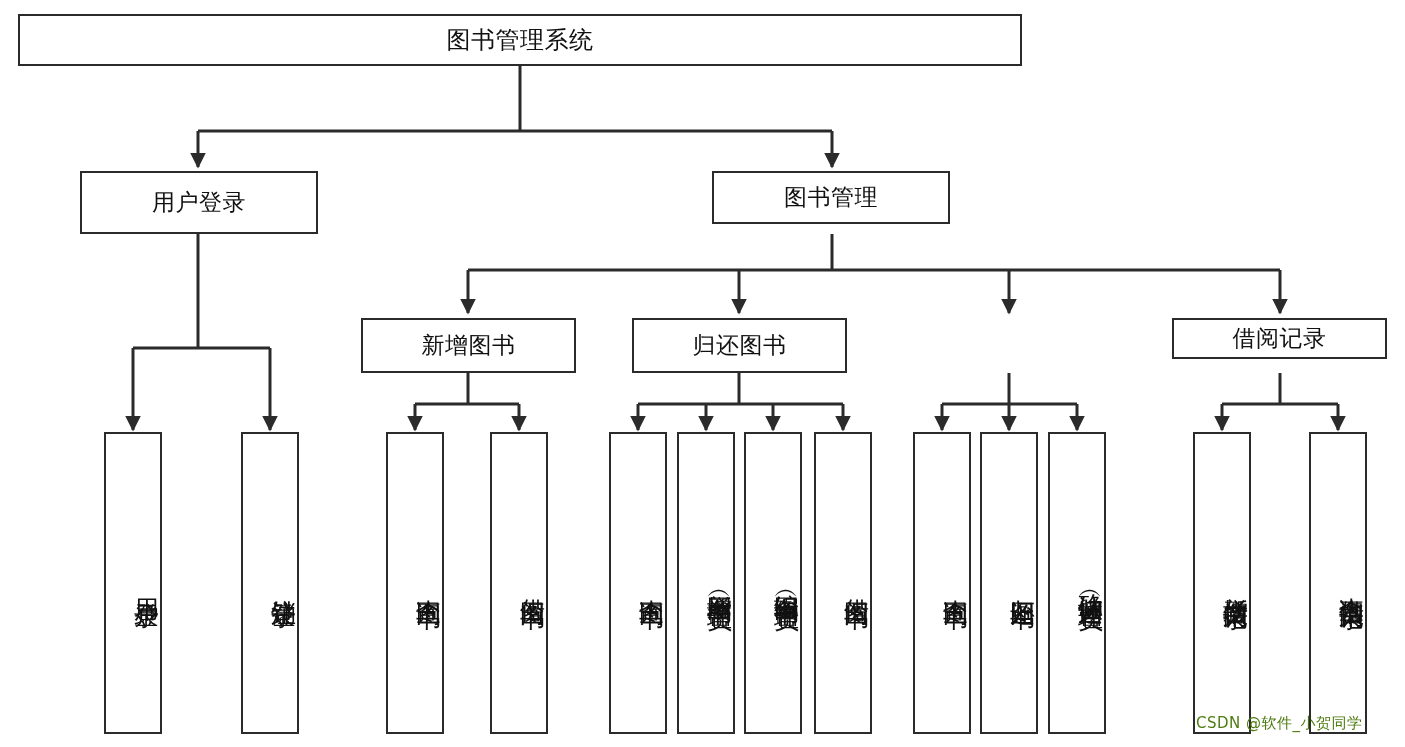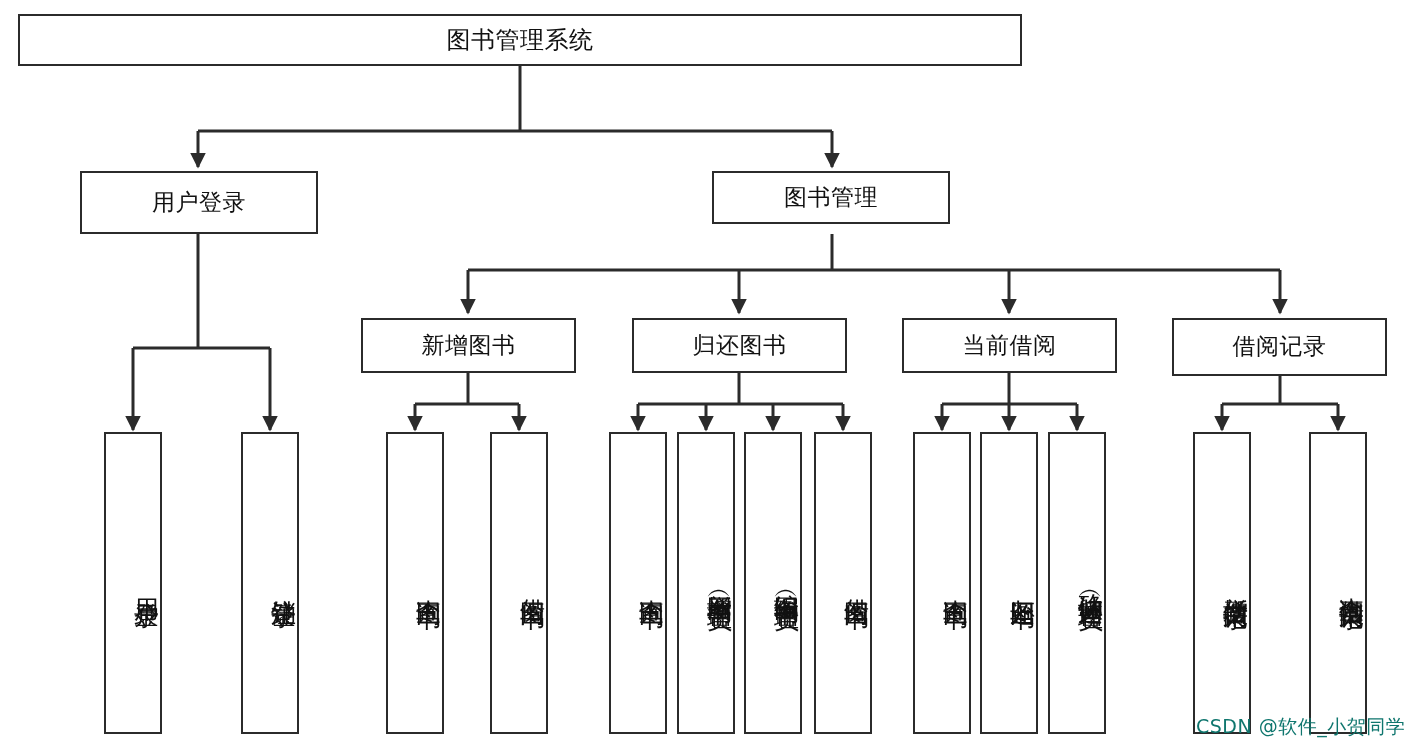--- a/index.html
+++ b/index.html
@@ -144,9 +144,6 @@
   <div class="node node-h" style="left:632px; top:318px; width:215px; height:55px;">
     <span>归还图书</span>
   </div>
-  <div class="node node-h" style="left:902px; top:318px; width:215px; height:55px;">
-    <span>当前借阅</span>
-  </div>
   <div class="node node-h" style="left:1172px; top:318px; width:215px; height:58px;">
     <span>借阅记录</span>
   </div>

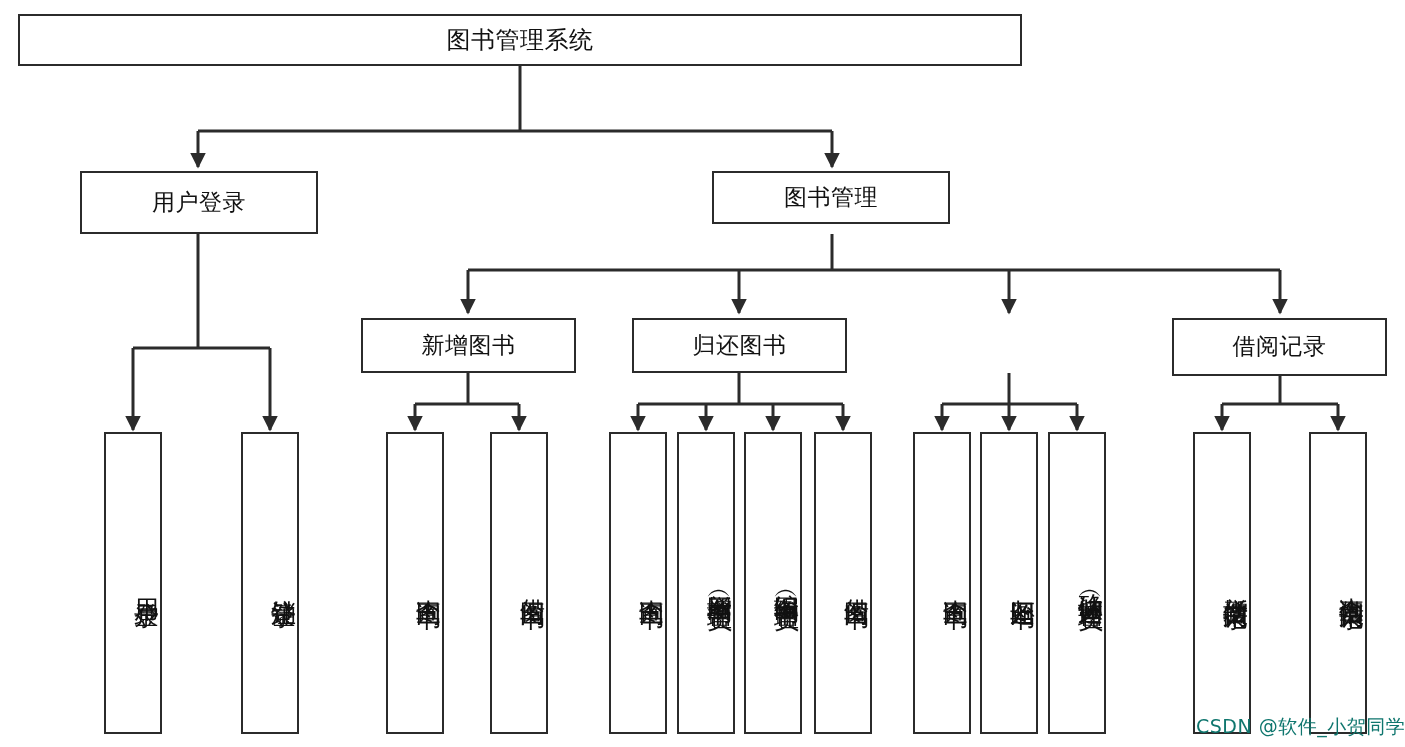--- a/index.html
+++ b/index.html
@@ -144,7 +144,7 @@
   <div class="node node-h" style="left:632px; top:318px; width:215px; height:55px;">
     <span>归还图书</span>
   </div>
-  <div class="node node-h" style="left:1172px; top:318px; width:215px; height:58px;">
+  <div class="node node-h" style="left:1172px; top:318px; width:215px; height:41px;">
     <span>借阅记录</span>
   </div>
 

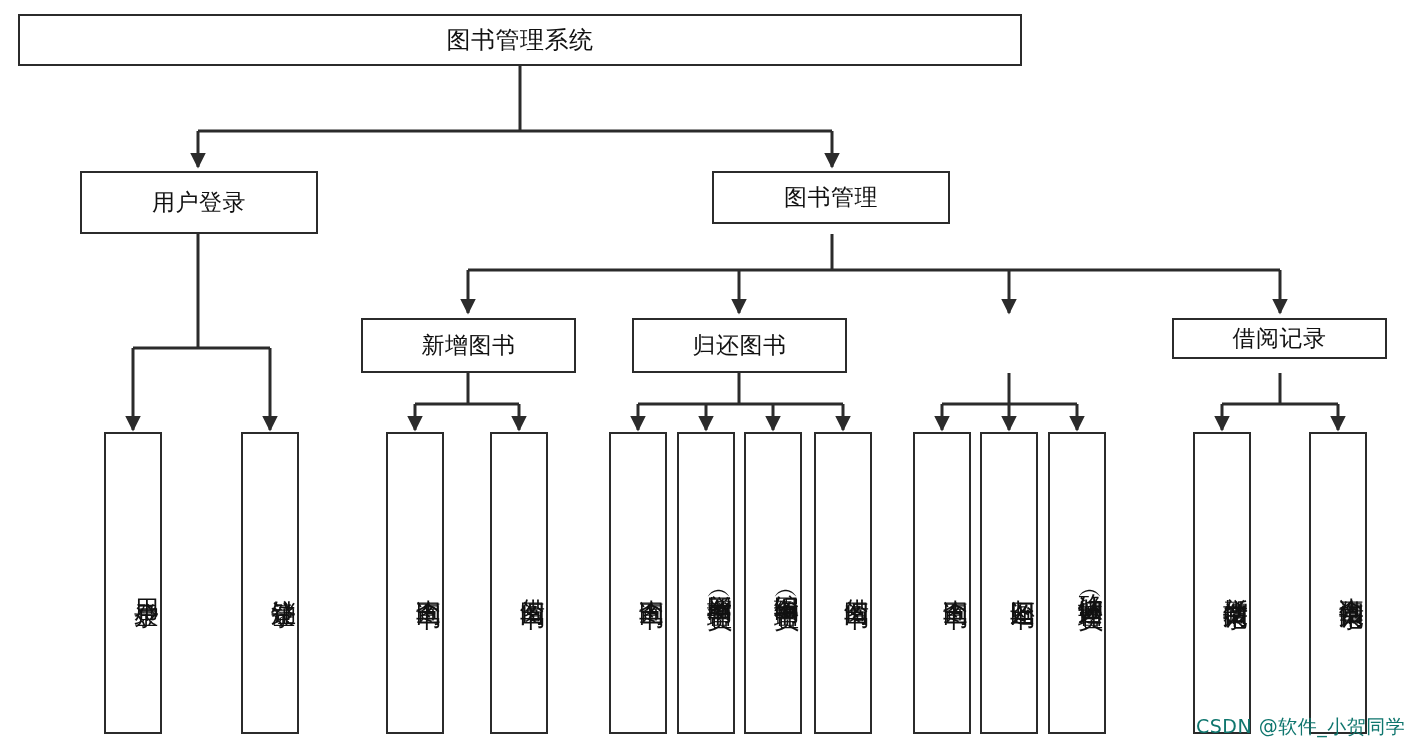--- a/index.html
+++ b/index.html
@@ -65,8 +65,8 @@
   }
   .watermark {
     position: absolute;
-    font-size: 19px;
-    color: #0f766e;
+    font-size: 15px;
+    color: #4d7c0f;
     white-space: nowrap;
     z-index: 5;
     letter-spacing: 0.5px;

